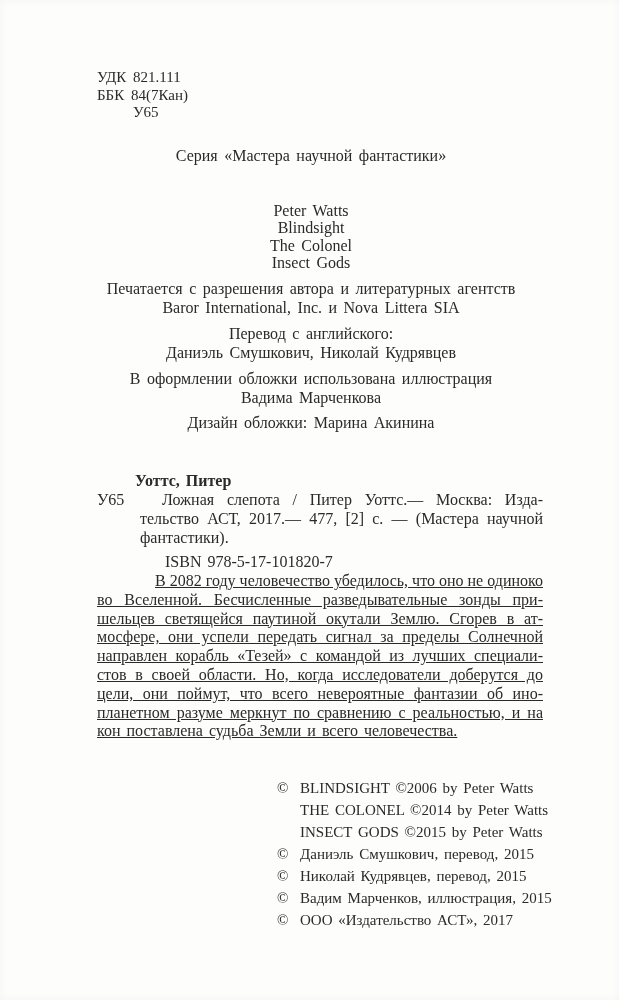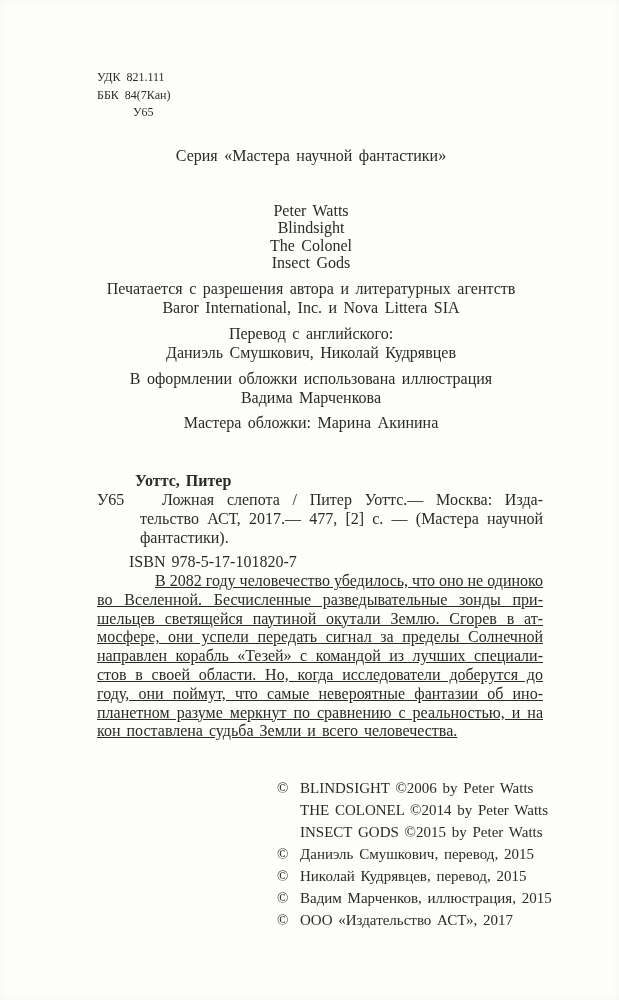--- a/index.html
+++ b/index.html
@@ -24,7 +24,7 @@
   
   .udc-block {
     left: 97px; top: 69px;
-    font-size: 12px;
+    font-size: 15px;
     line-height: 17.5px;
     word-spacing: 3px;
     white-space: nowrap;

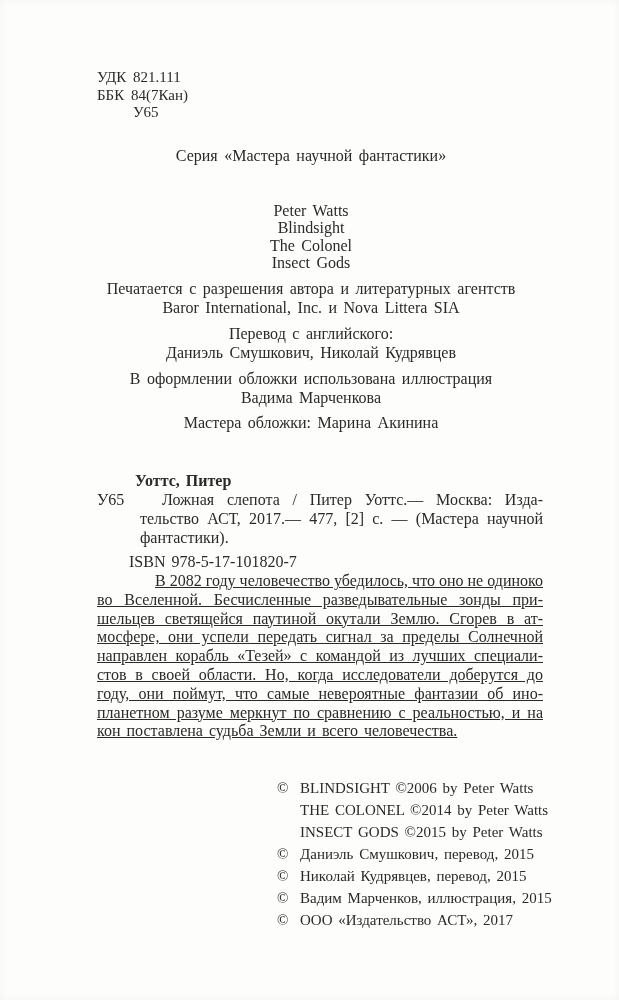--- a/index.html
+++ b/index.html
@@ -137,7 +137,7 @@
     <div>Вадима Марченкова</div>
   </div>
 
-  <div class="blk centered design-block">Мастера обложки: Марина Акинина</div>
+  <div class="blk centered design-block">Дизайн обложки: Марина Акинина</div>
 
   <div class="blk catalog-block">
     <div class="catalog-author">Уоттс, Питер</div>

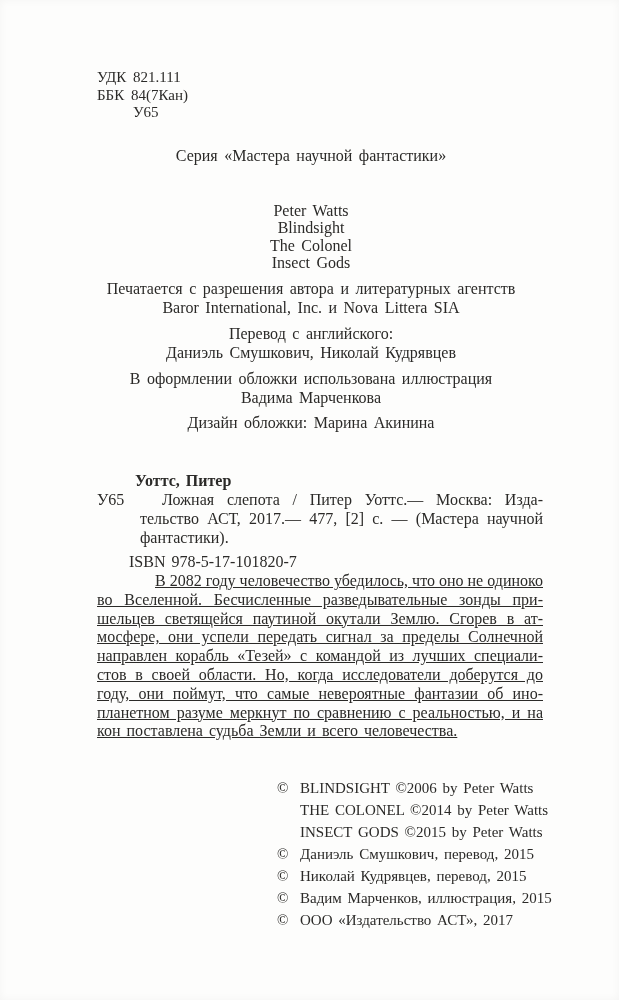--- a/index.html
+++ b/index.html
@@ -70,7 +70,7 @@
   .e-line.first { text-indent: 22px; }
   .e-line.last  { text-align-last: left; }
   .catalog-isbn {
-    margin-left: 32px;
+    margin-left: 68px;
     margin-top: 5px;
     word-spacing: 2px;
     white-space: nowrap;

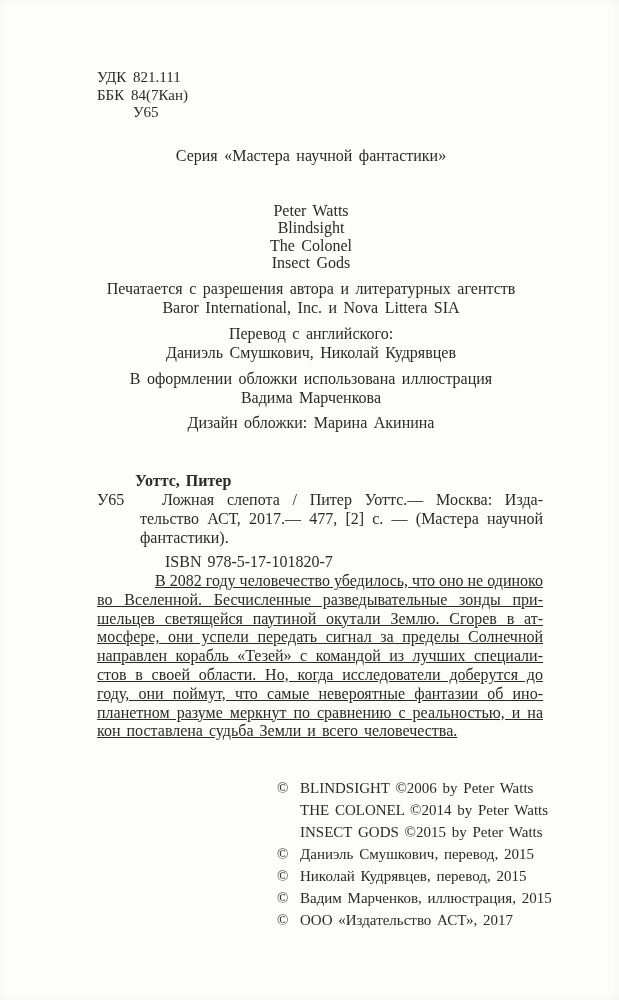--- a/index.html
+++ b/index.html
@@ -157,7 +157,7 @@
     <div class="a-line">мосфере, они успели передать сигнал за пределы Солнечной</div>
     <div class="a-line">направлен корабль «Тезей» с командой из лучших специали-</div>
     <div class="a-line">стов в своей области. Но, когда исследователи доберутся до</div>
-    <div class="a-line">году, они поймут, что самые невероятные фантазии об ино-</div>
+    <div class="a-line">цели, они поймут, что всего невероятные фантазии об ино-</div>
     <div class="a-line">планетном разуме меркнут по сравнению с реальностью, и на</div>
     <div class="a-line last">кон поставлена судьба Земли и всего человечества.</div>
   </div>

